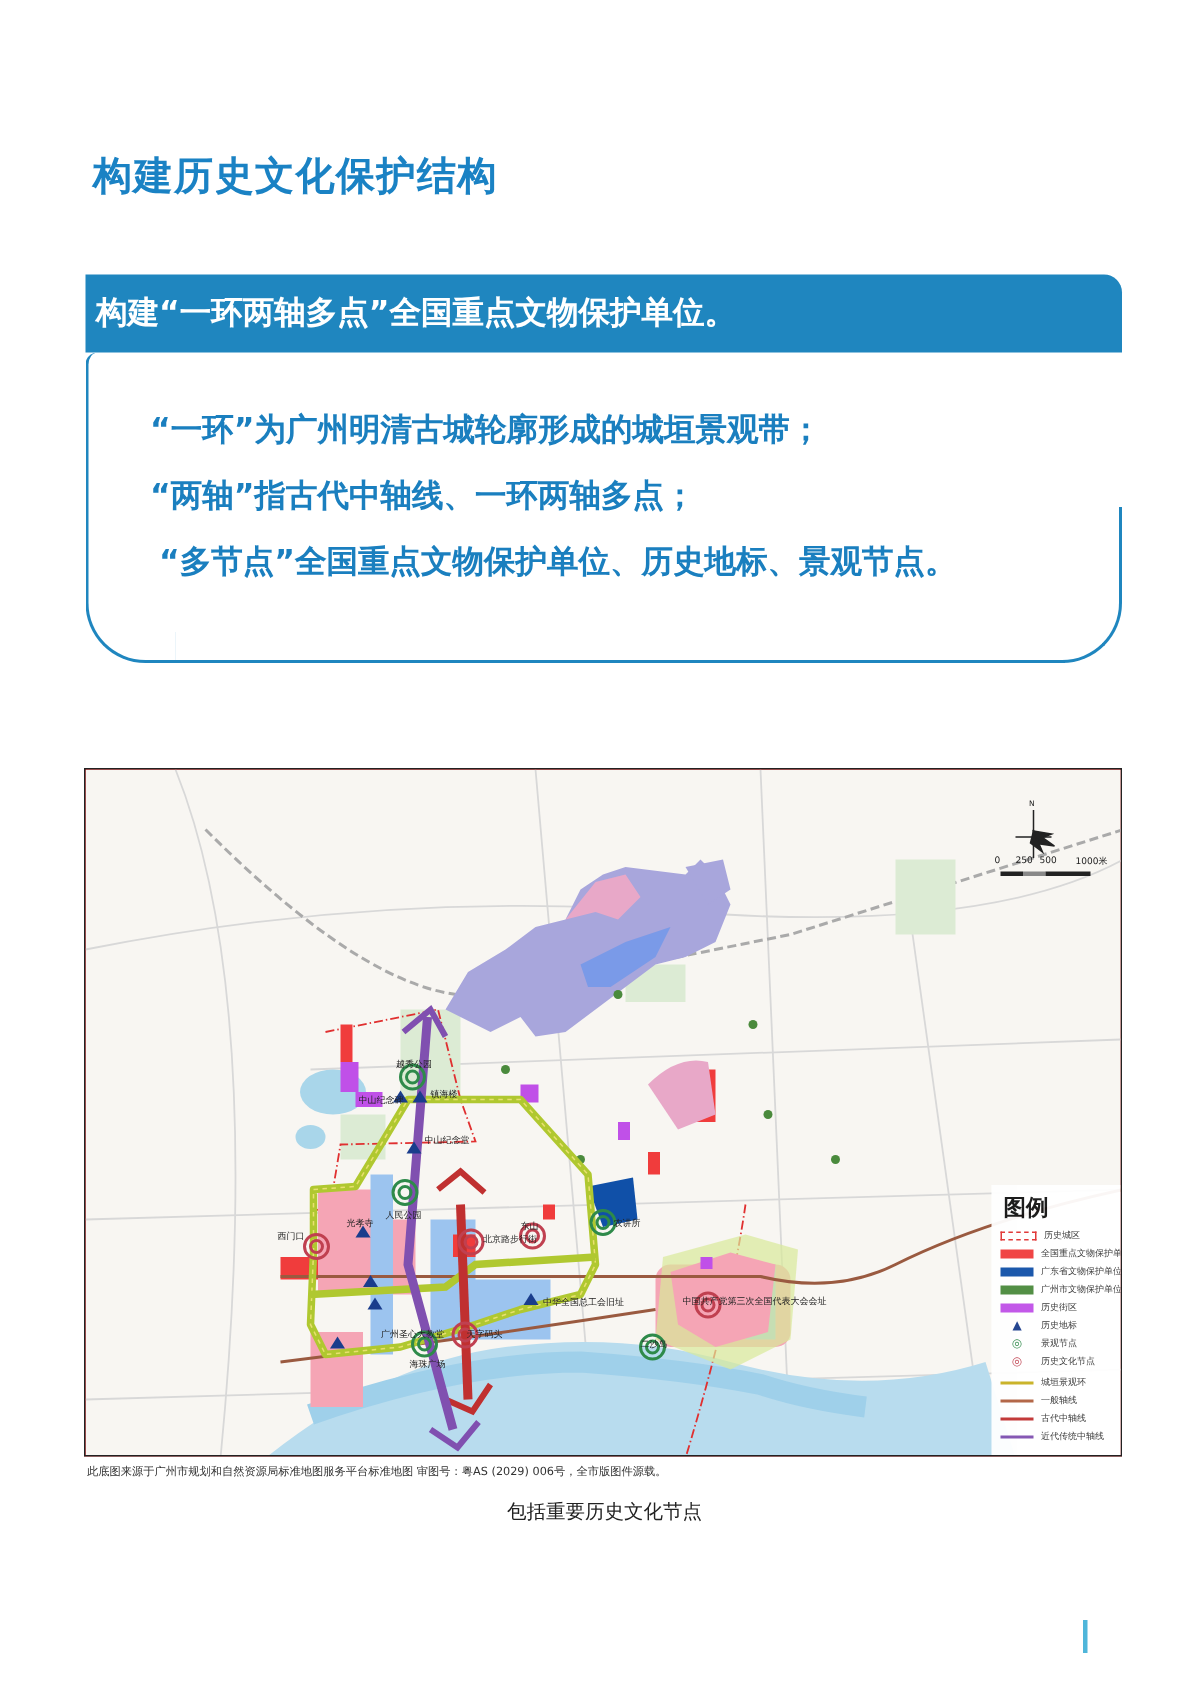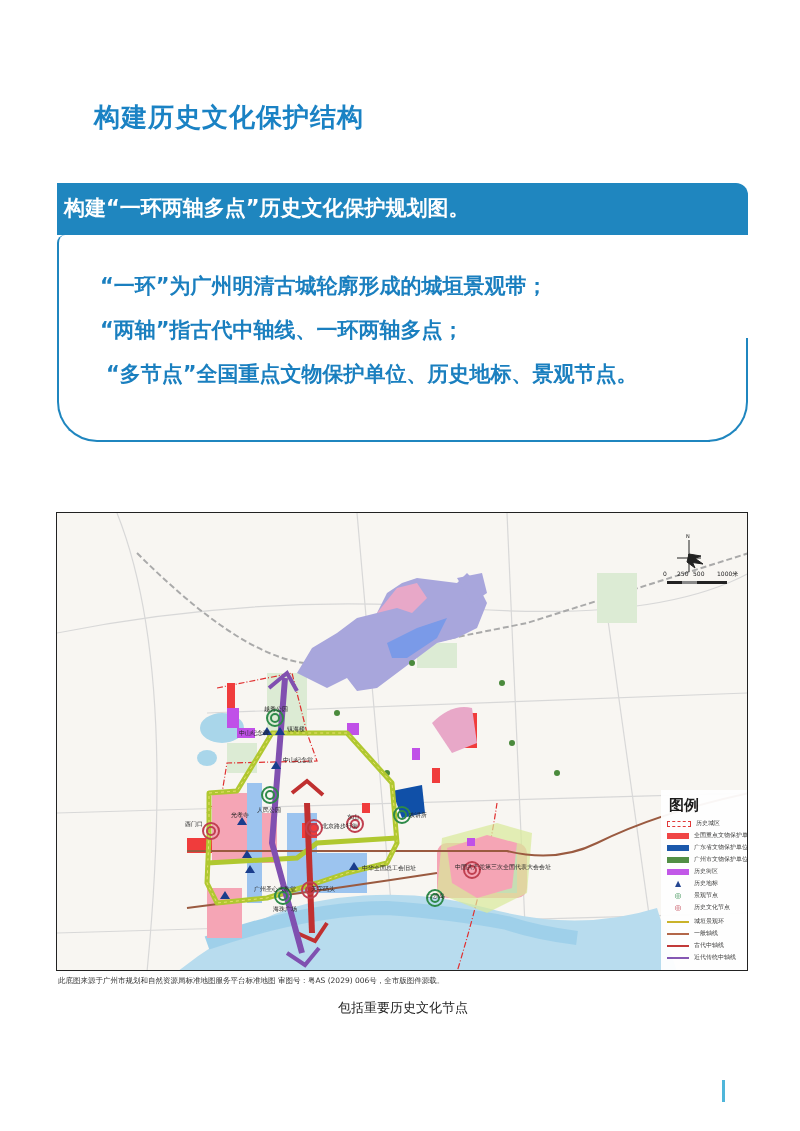--- a/index.html
+++ b/index.html
@@ -6,7 +6,7 @@
   body { width:800px; height:1131px; position:relative; overflow:hidden;
          font-family:"DejaVu Sans","Liberation Sans",sans-serif; }
   .page-title { position:absolute; left:62px; top:100px; font-size:26px; font-weight:bold;
-                color:#1a82c4; letter-spacing:1px;margin-left:32px; }
+                color:#1a82c4; letter-spacing:1px; }
   .card-header { position:absolute; left:57px; top:183px; width:691px; height:52px;
                  background:#1f86bf; border-top-right-radius:12px; }
   .card-header span { position:absolute; left:7px; top:11px; color:#ffffff; font-size:21px; font-weight:bold; }

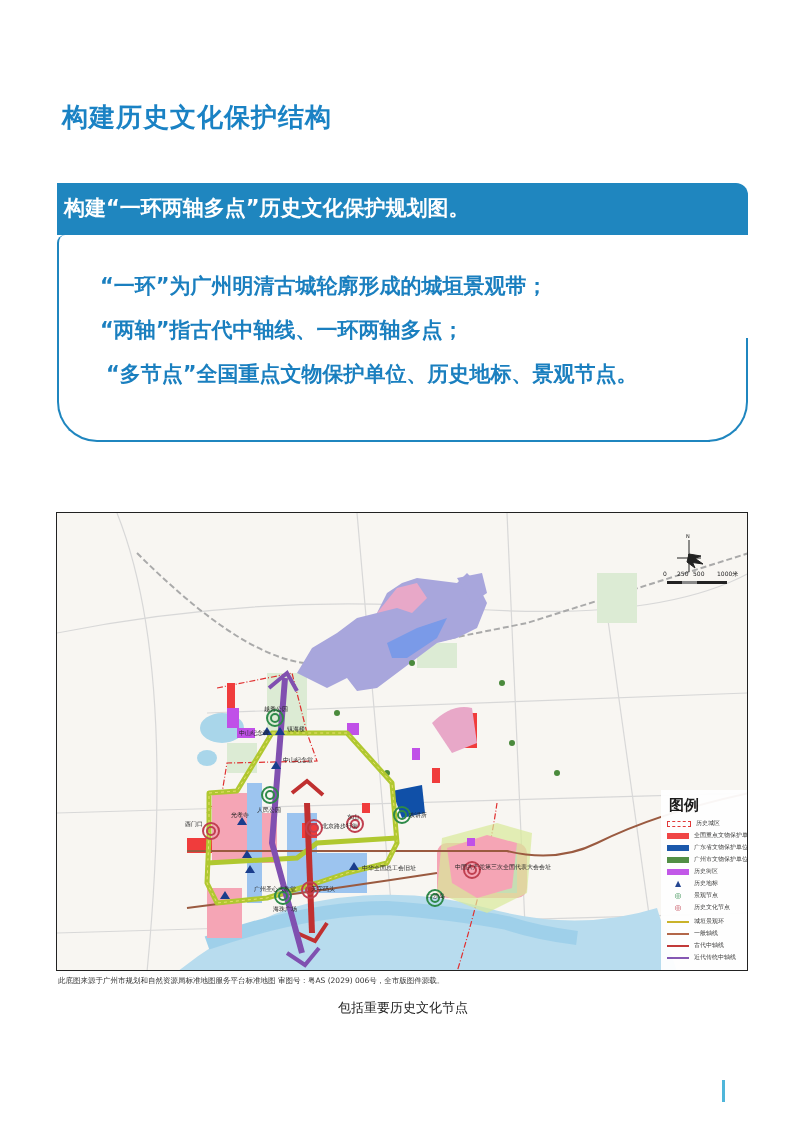--- a/index.html
+++ b/index.html
@@ -38,7 +38,7 @@
 
 <div>
   <div class="card-header">
-    <span>构建“一环两轴多点”历史文化保护规划图。</span>
+    <span>构建“一环两轴多点”全国重点文物保护单位。</span>
   </div>
   <div class="card-body-left"></div>
   <div class="card-body-bottom"></div>

